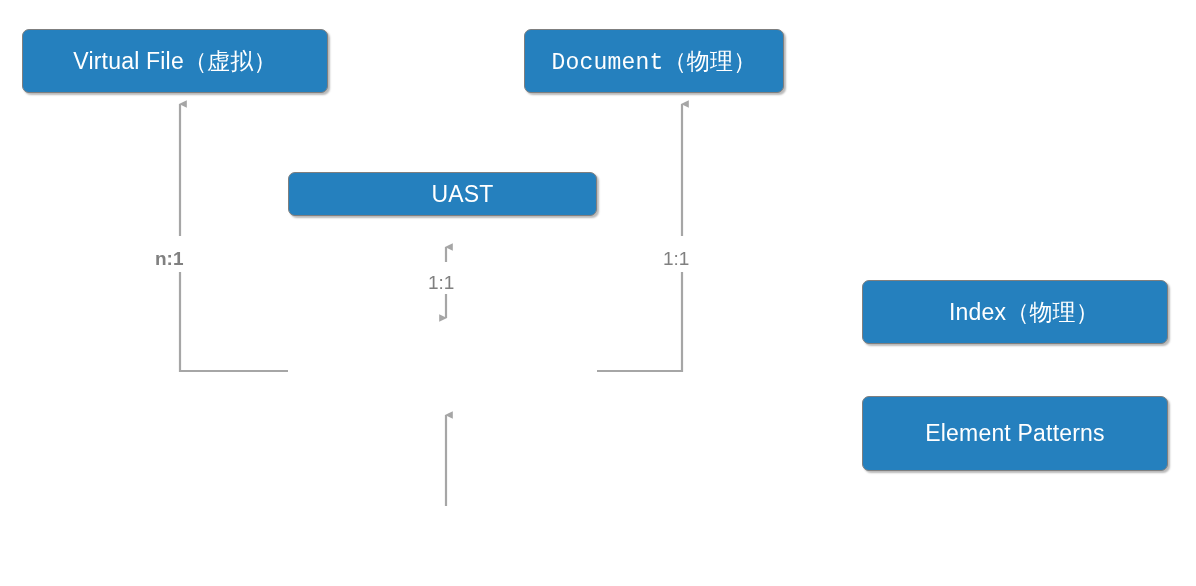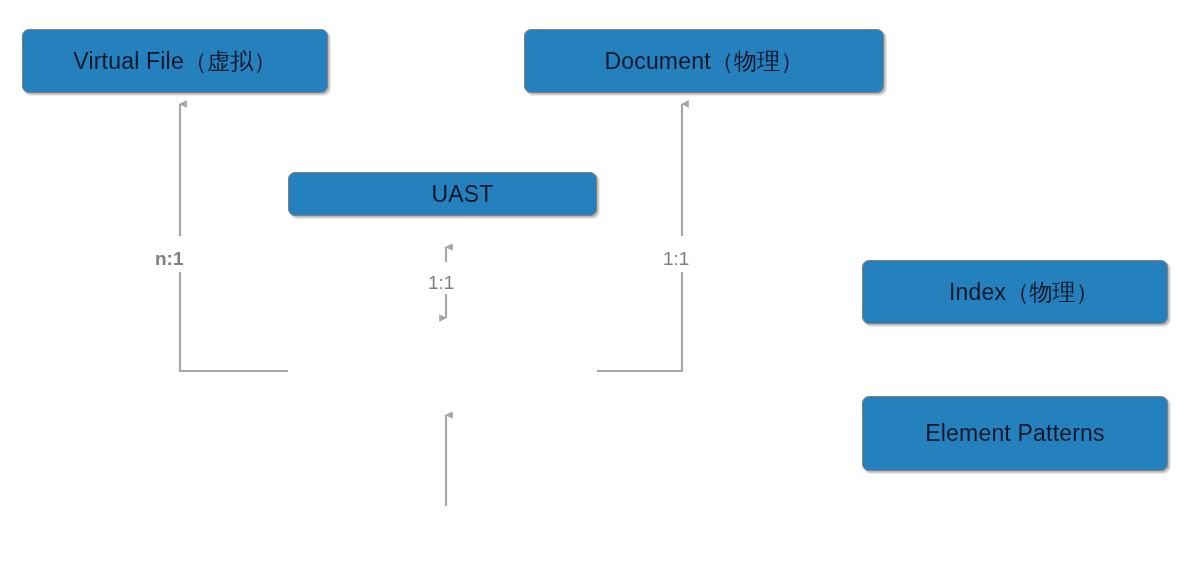--- a/index.html
+++ b/index.html
@@ -27,7 +27,7 @@
     display: flex;
     align-items: center;
     justify-content: center;
-    color: #0f172a;
+    color: #ffffff;
     font-size: 23px;
     font-weight: 400;
     letter-spacing: 0.2px;

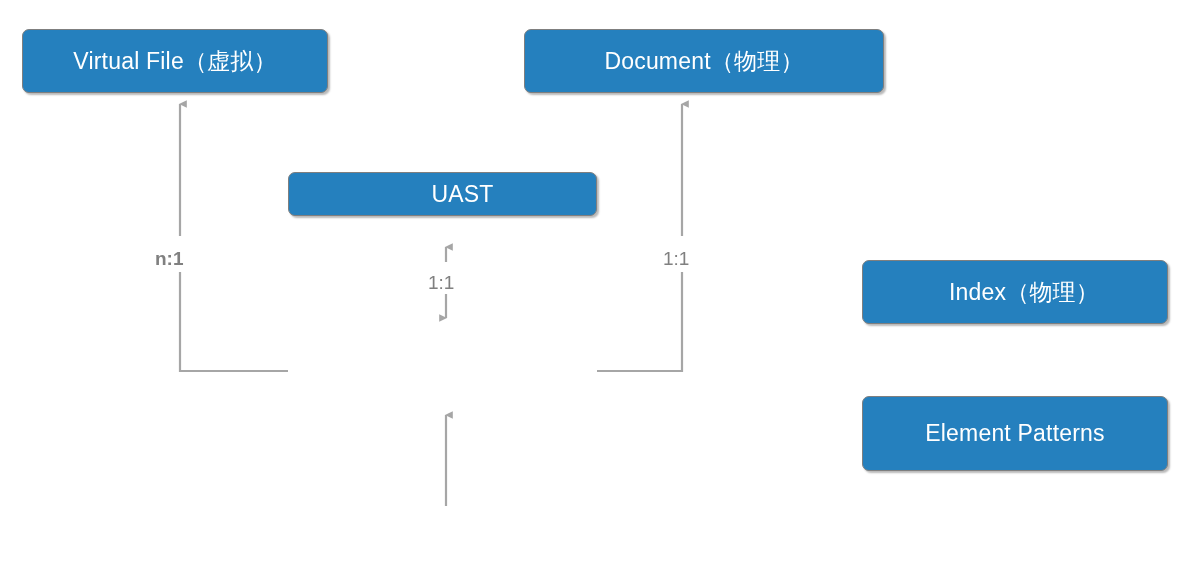--- a/index.html
+++ b/index.html
@@ -87,7 +87,7 @@
 
   <div class="node" style="left:22px; top:29px; width:306px; height:64px;">Virtual File（虚拟）</div>
 
-  <div class="node" style="left:524px; top:29px; width:360px; height:64px;">Document（物理）</div>
+  <div class="node" style="left:524px; top:29px; width:260px; height:64px;font-family:Liberation Mono, monospace;">Document（物理）</div>
 
   <div class="node" style="left:288px; top:172px; width:309px; height:44px;padding-left:40px;">UAST</div>
 

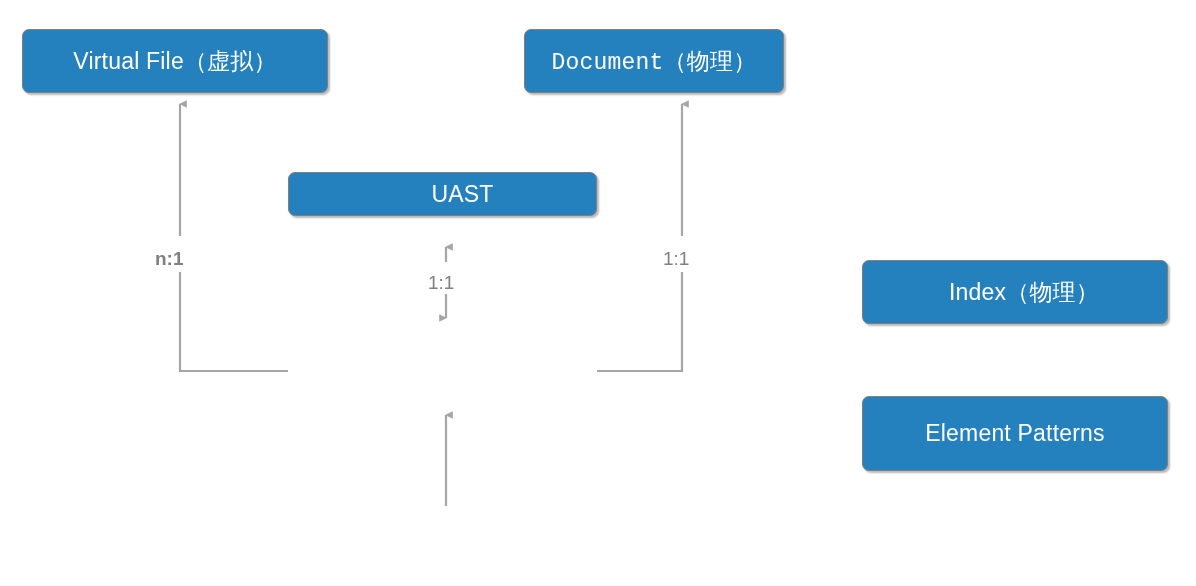--- a/index.html
+++ b/index.html
@@ -93,7 +93,7 @@
 
 
 
-  <div class="node" style="left:862px; top:260px; width:306px; height:64px;padding-left:18px;">Index（物理）</div>
+  <div class="node" style="left:862px; top:280px; width:306px; height:64px;padding-left:18px;">Index（物理）</div>
 
   <div class="node" style="left:862px; top:396px; width:306px; height:75px;">Element Patterns</div>
 

